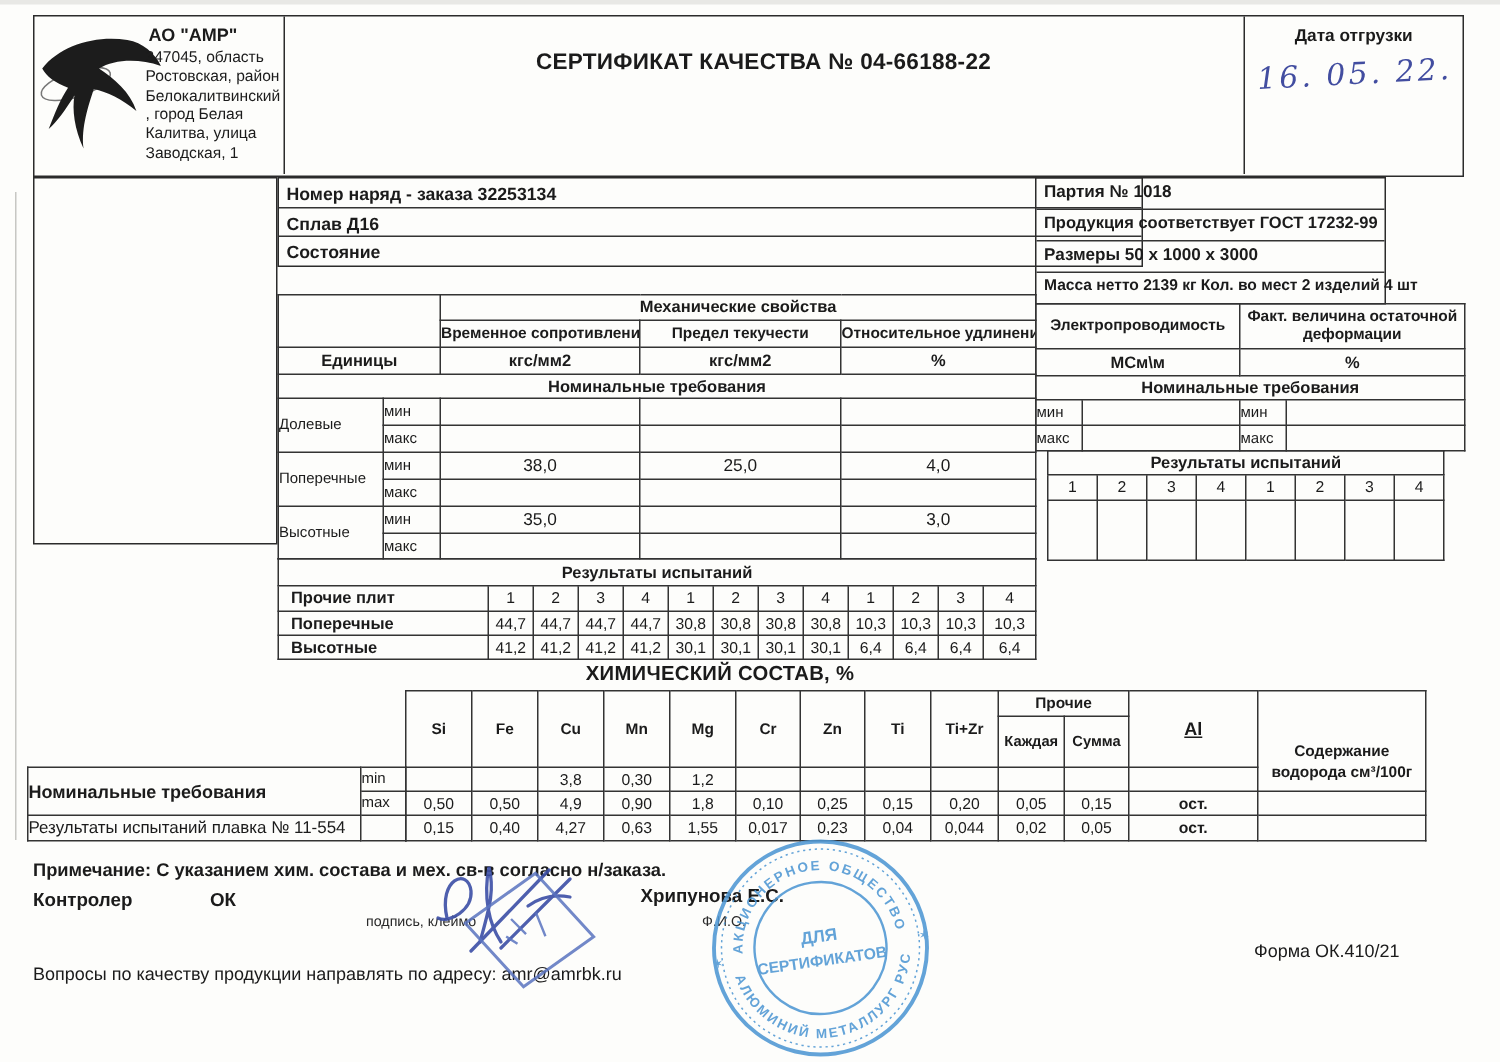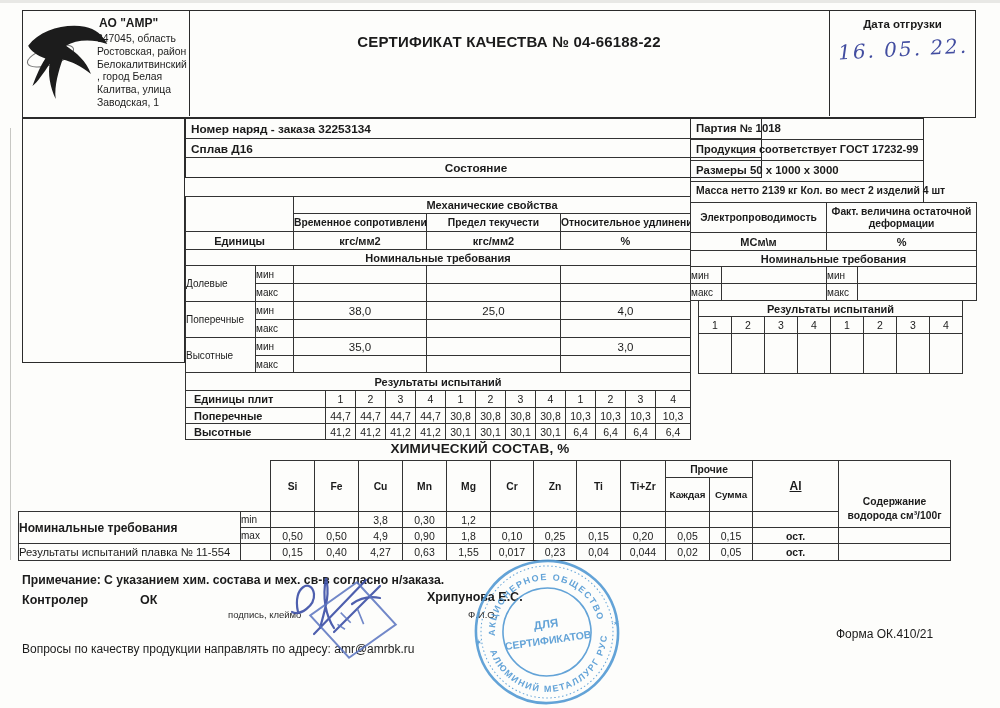--- a/index.html
+++ b/index.html
@@ -74,7 +74,7 @@
   <div class="abs" style="left:185px;top:118px;width:577px;border:1.5px solid #2b2b2b;box-sizing:border-box;">
     <div class="inforow" style="height:19.5px;">Номер наряд - заказа 32253134</div>
     <div class="inforow" style="height:19.5px;">Сплав  Д16</div>
-    <div class="inforow" style="height:19px;border-bottom:none;text-align:center;">Состояние</div>
+    <div class="inforow" style="height:19px;border-bottom:none;">Состояние</div>
   </div>
 
   <div class="abs" style="left:690px;top:118px;width:234px;border:1.5px solid #2b2b2b;box-sizing:border-box;">

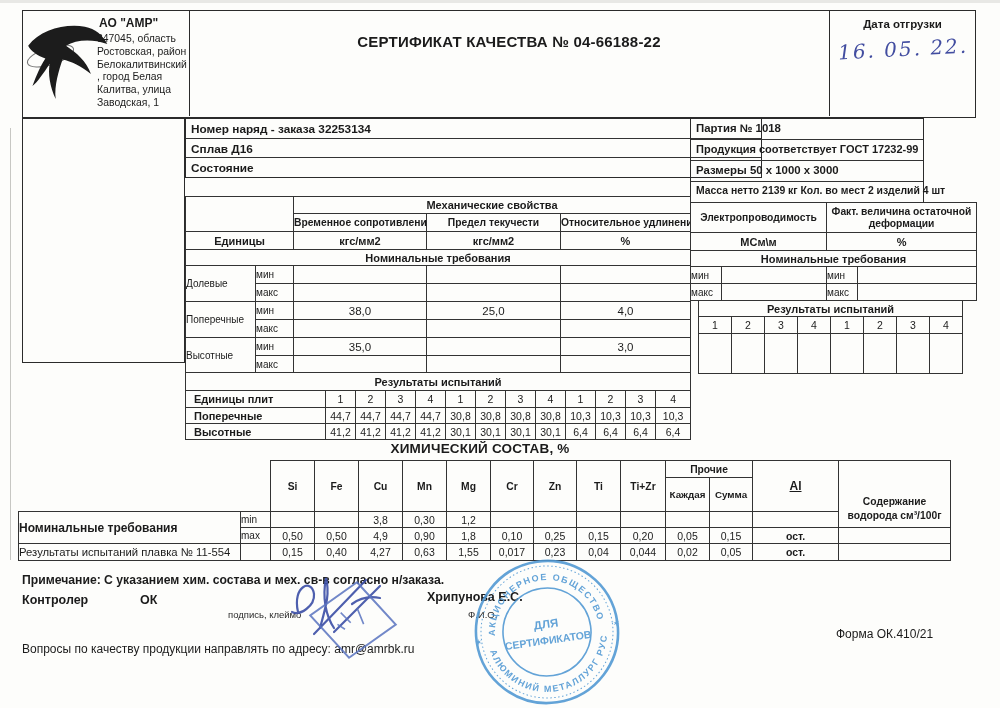--- a/index.html
+++ b/index.html
@@ -174,7 +174,7 @@
           <td colspan="13" class="hd">Результаты испытаний</td>
         </tr>
     <tr style="height:17px;">
-      <td class="hd" style="text-align:left;padding-left:8px;">Единицы плит</td>
+      <td class="hd" style="text-align:left;padding-left:8px;">Прочие плит</td>
       <td class="vs">1</td>
       <td class="vs">2</td>
       <td class="vs">3</td>

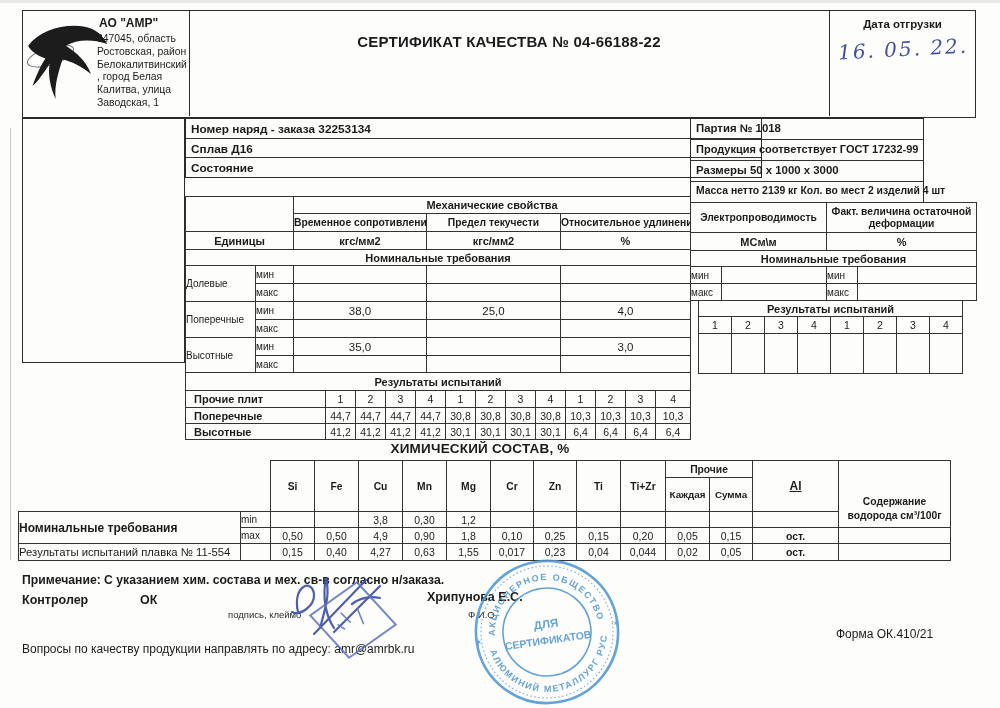--- a/index.html
+++ b/index.html
@@ -400,7 +400,7 @@
   <div class="abs note" style="left:22px;top:573px;">Примечание: С указанием хим. состава и мех. св-в согласно н/заказа.</div>
   <div class="abs note" style="left:22px;top:593px;font-size:12.5px;">Контролер</div>
   <div class="abs note" style="left:140px;top:593px;font-size:12.5px;">ОК</div>
-  <div class="abs small-cap" style="left:228px;top:609px;">подпись, клеймо</div>
+  <div class="abs small-cap" style="left:244px;top:609px;">подпись, клеймо</div>
   <div class="abs note" style="left:427px;top:590px;font-size:12.5px;">Хрипунова Е.С.</div>
   <div class="abs small-cap" style="left:468px;top:609px;">Ф.И.О.</div>
   <div class="abs plain12" style="left:22px;top:642px;">Вопросы по качеству продукции направлять по адресу: amr@amrbk.ru</div>

